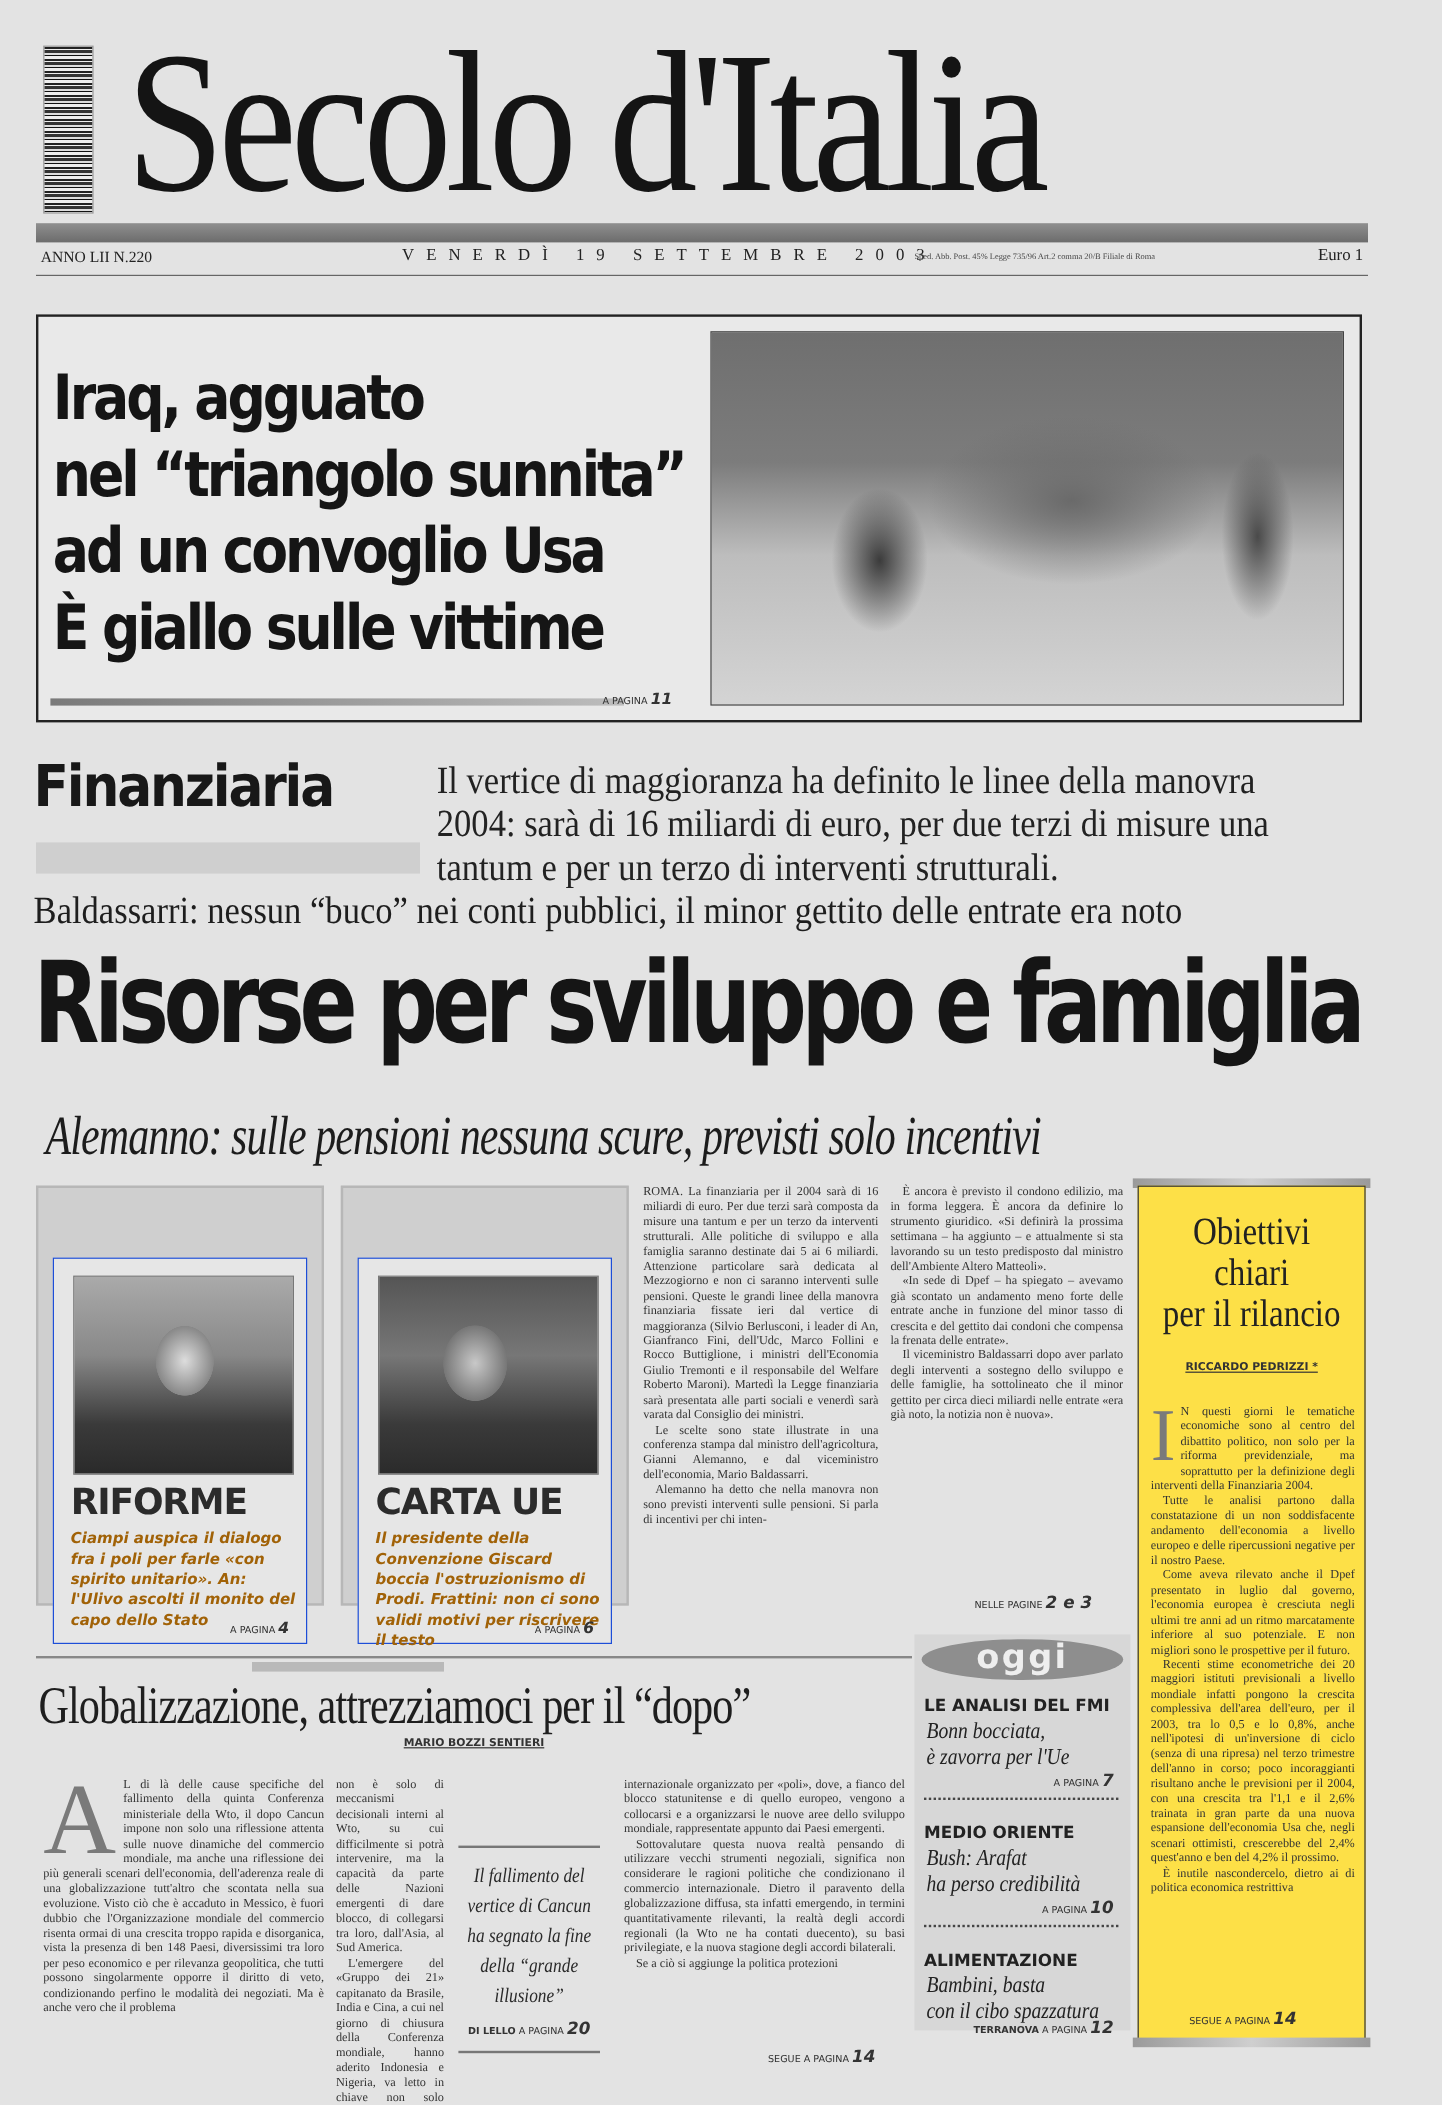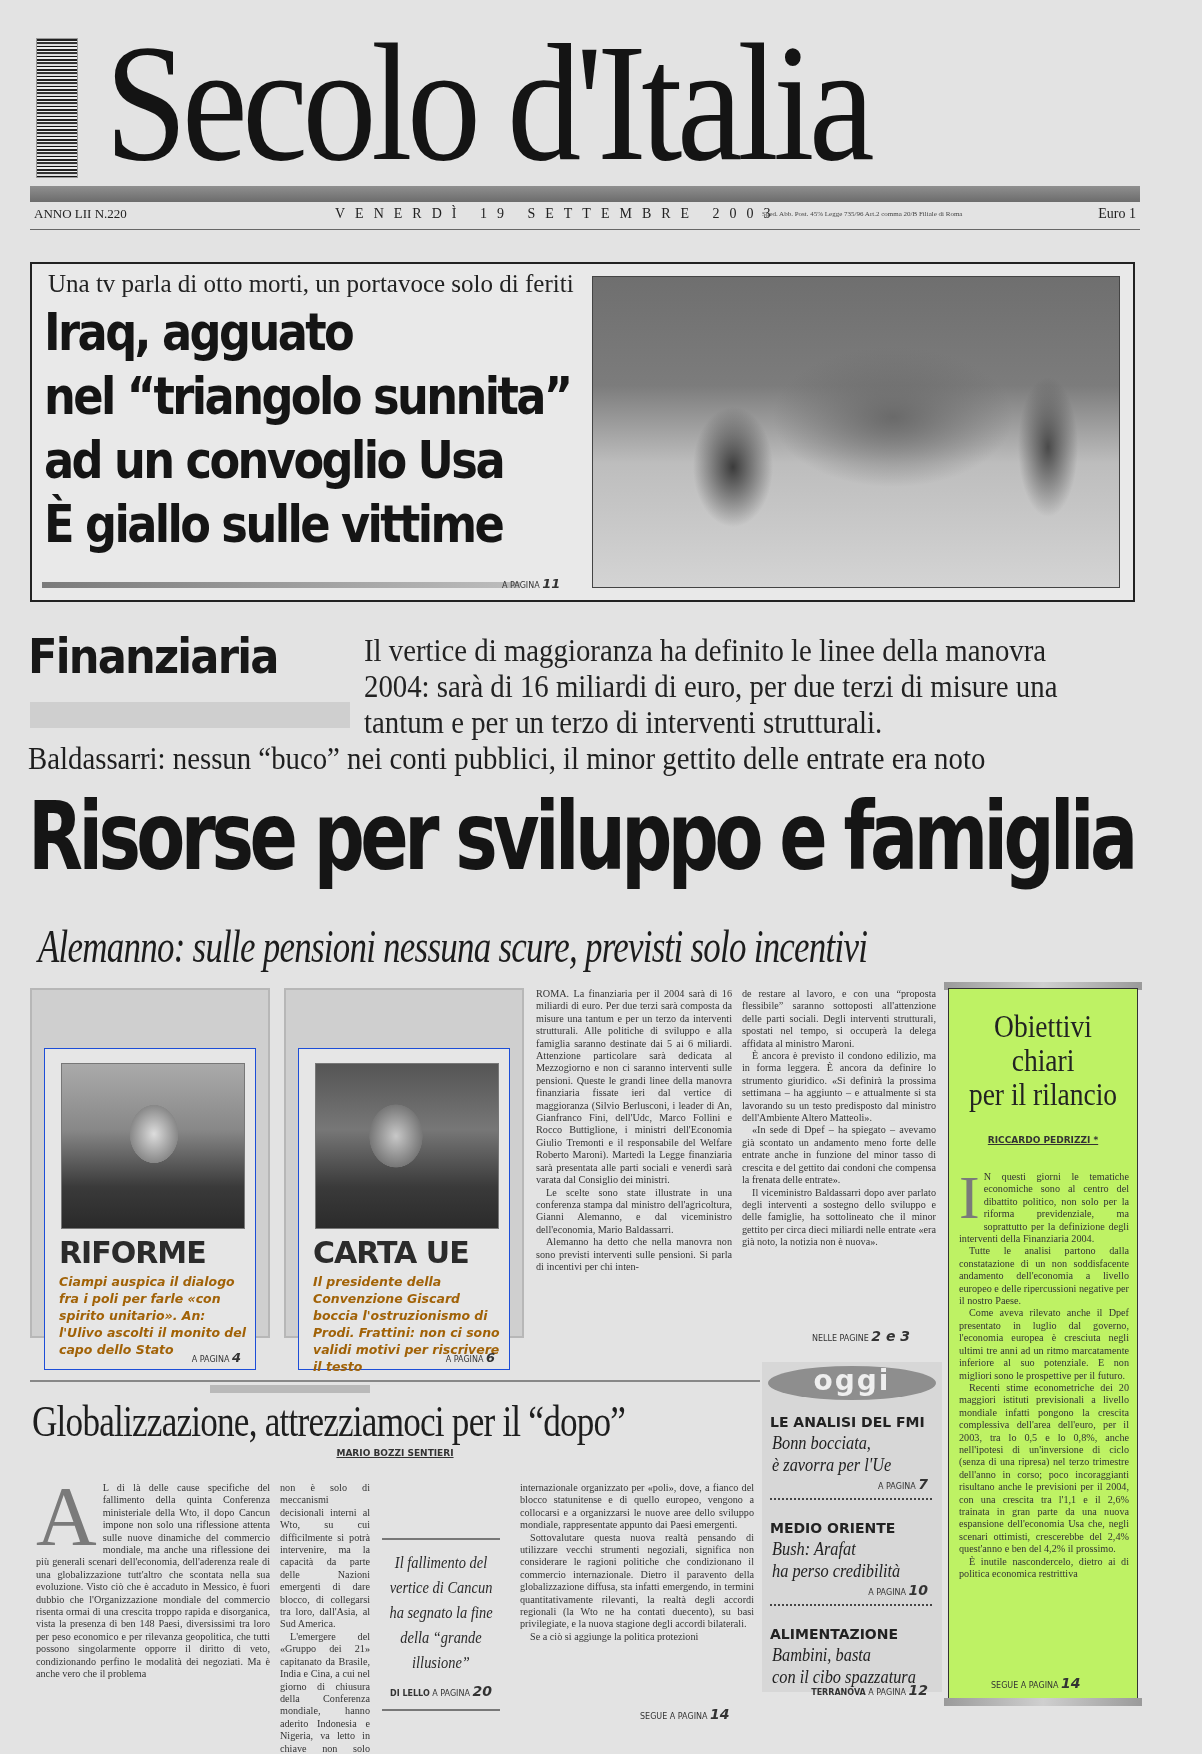--- a/index.html
+++ b/index.html
@@ -189,7 +189,6 @@
 </div>
 
 <div class="abs lead-box">
-  <div class="abs lead-kicker">Una tv parla di otto morti, un portavoce solo di feriti</div>
   <div class="abs lead-head">
     <div>Iraq, agguato</div>
     <div>nel “triangolo sunnita”</div>

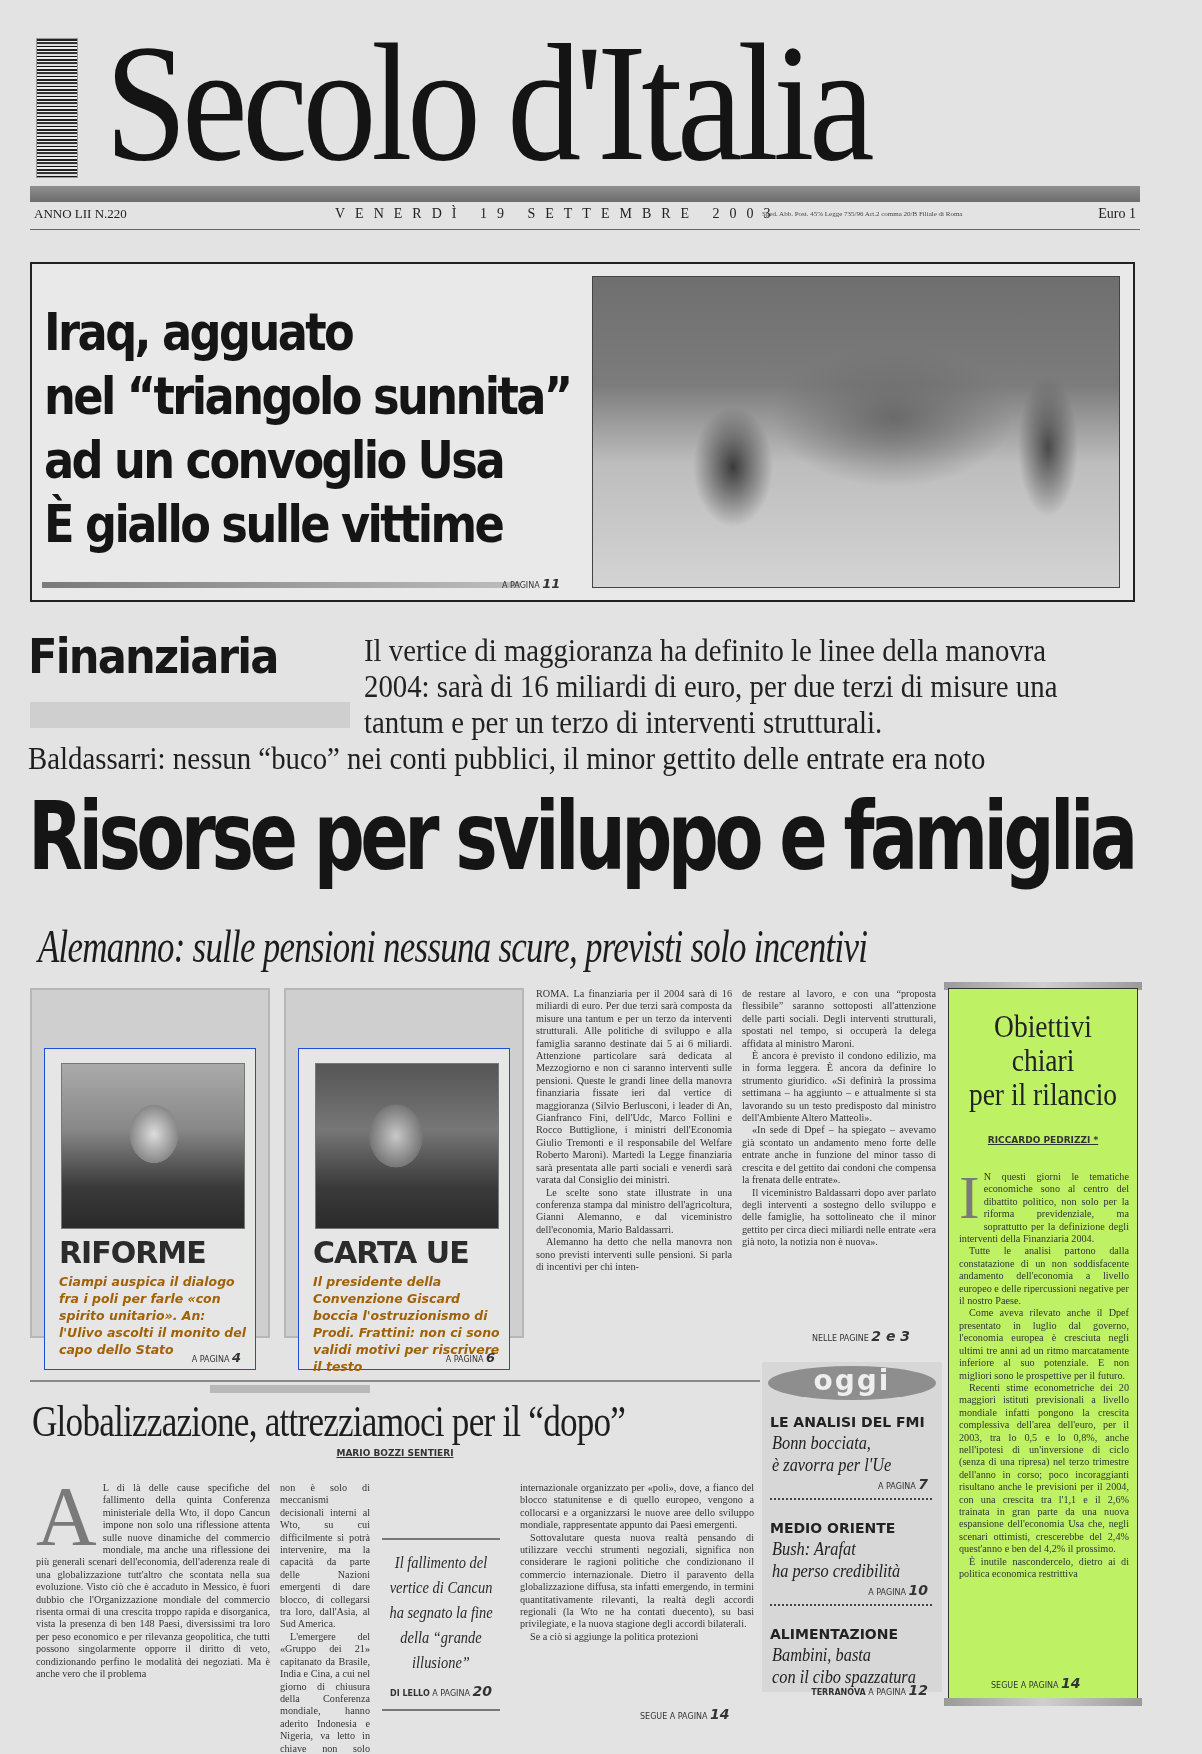--- a/index.html
+++ b/index.html
@@ -239,7 +239,6 @@
   <p>Alemanno ha detto che nella manovra non sono previsti interventi sulle pensioni. Si parla di incentivi per chi inten-</p>
 </div>
 <div class="abs col" style="left:742px; top:988px; width:194px;">
-  <p class="first">de restare al lavoro, e con una “proposta flessibile” saranno sottoposti all'attenzione delle parti sociali. Degli interventi strutturali, spostati nel tempo, si occuperà la delega affidata al ministro Maroni.</p>
   <p>È ancora è previsto il condono edilizio, ma in forma leggera. È ancora da definire lo strumento giuridico. «Si definirà la prossima settimana – ha aggiunto – e attualmente si sta lavorando su un testo predisposto dal ministro dell'Ambiente Altero Matteoli».</p>
   <p>«In sede di Dpef – ha spiegato – avevamo già scontato un andamento meno forte delle entrate anche in funzione del minor tasso di crescita e del gettito dai condoni che compensa la frenata delle entrate».</p>
   <p>Il viceministro Baldassarri dopo aver parlato degli interventi a sostegno dello sviluppo e delle famiglie, ha sottolineato che il minor gettito per circa dieci miliardi nelle entrate «era già noto, la notizia non è nuova».</p>

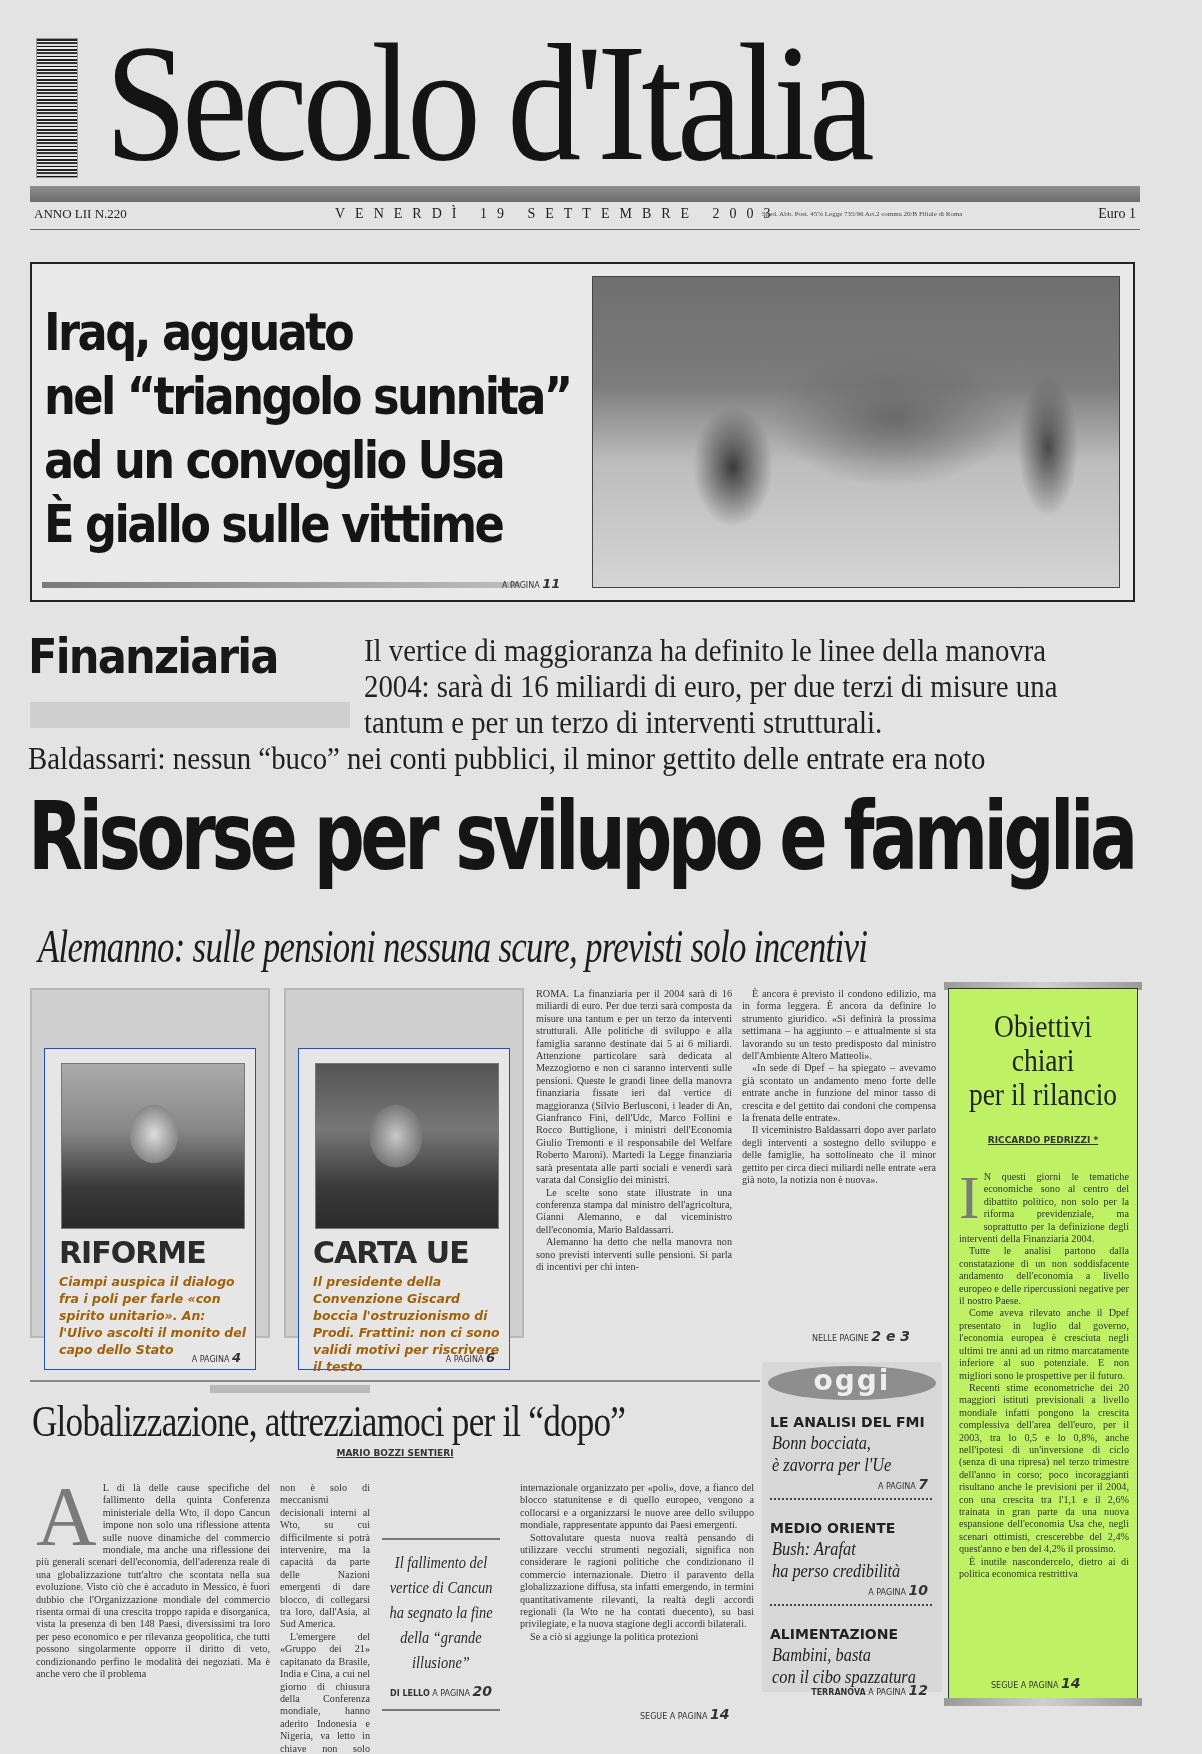--- a/index.html
+++ b/index.html
@@ -124,7 +124,7 @@
   
   .edit-box {
     left: 948px; top: 988px; width: 190px; height: 712px; border: 1px solid #333;
-    background: #bef264;
+    background: #fde047;
   }
   .edit-top { left: 944px; top: 982px; width: 198px; height: 8px; background: linear-gradient(90deg,#9a9a9a,#cfcfcf,#9a9a9a); }
   .edit-bot { left: 944px; top: 1698px; width: 198px; height: 8px; background: linear-gradient(90deg,#9a9a9a,#cfcfcf,#9a9a9a); }

